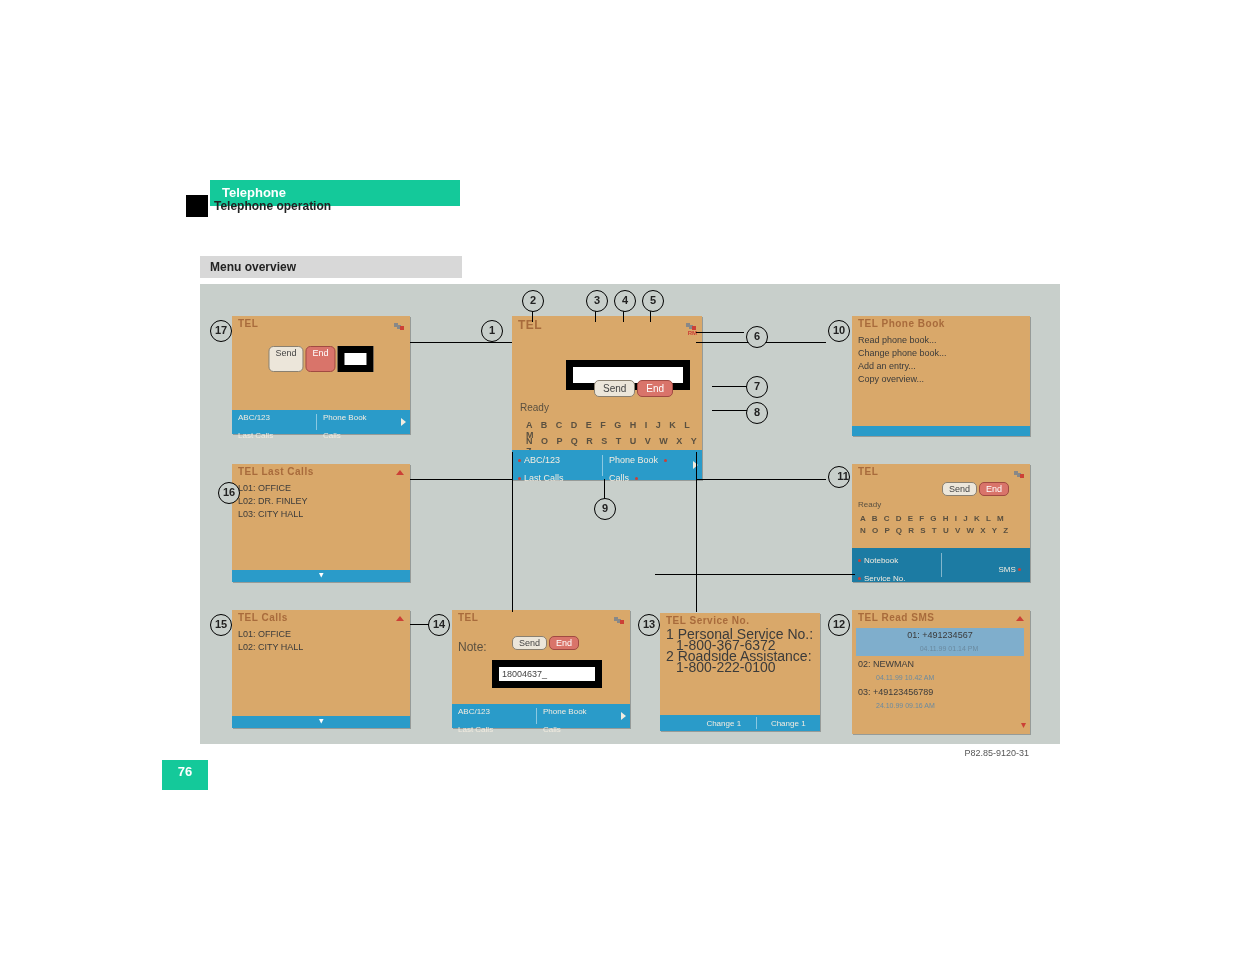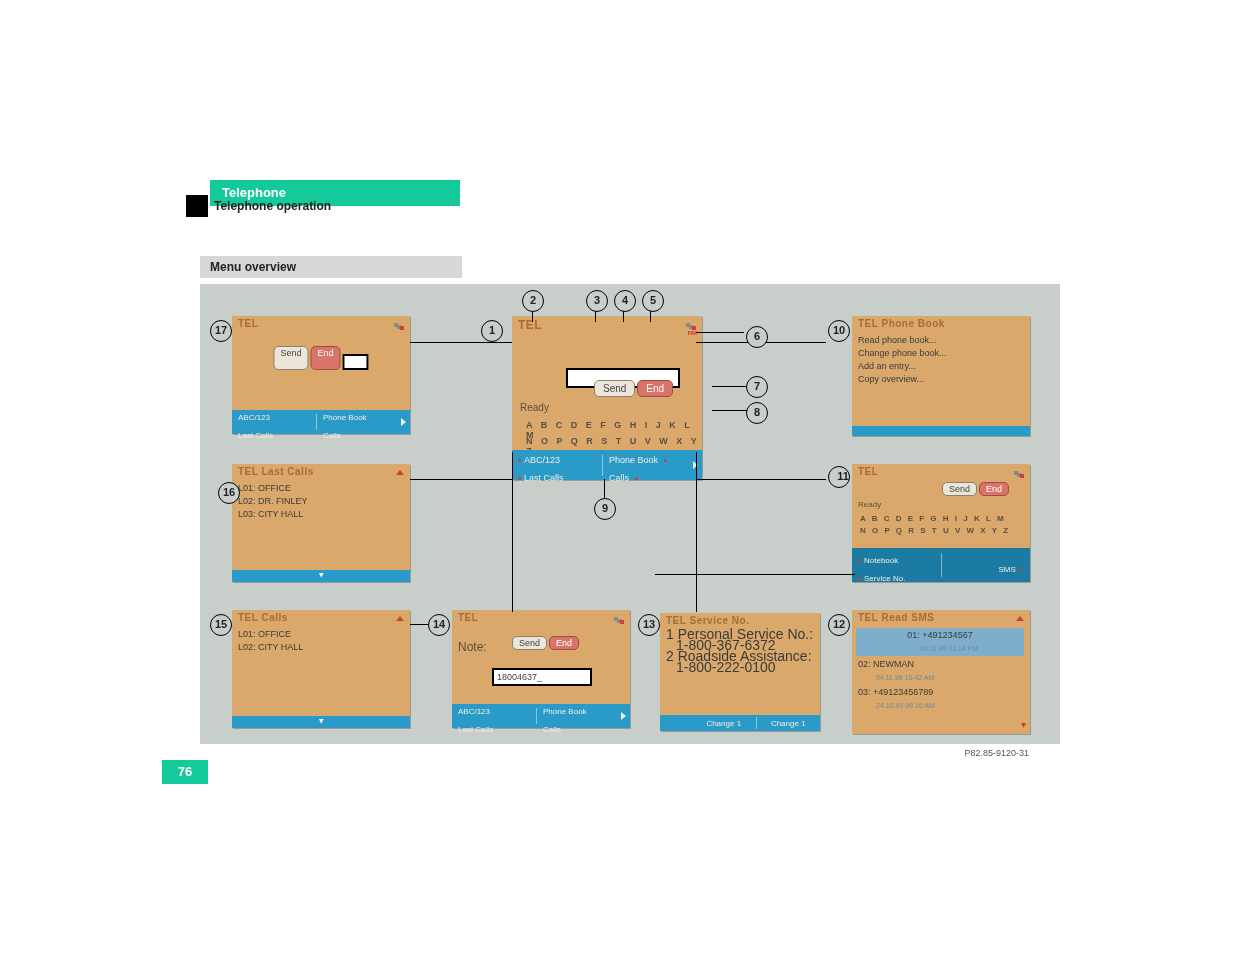--- a/index.html
+++ b/index.html
@@ -164,9 +164,8 @@
   .inputslot {
     position: absolute;
     background: var(--input-bg);
-    border: 2px solid #000000;
+    border: 7px solid #000000;
     height: 12px;
-    margin-top: 8px;
   }
   .footerbar {
     position: absolute;

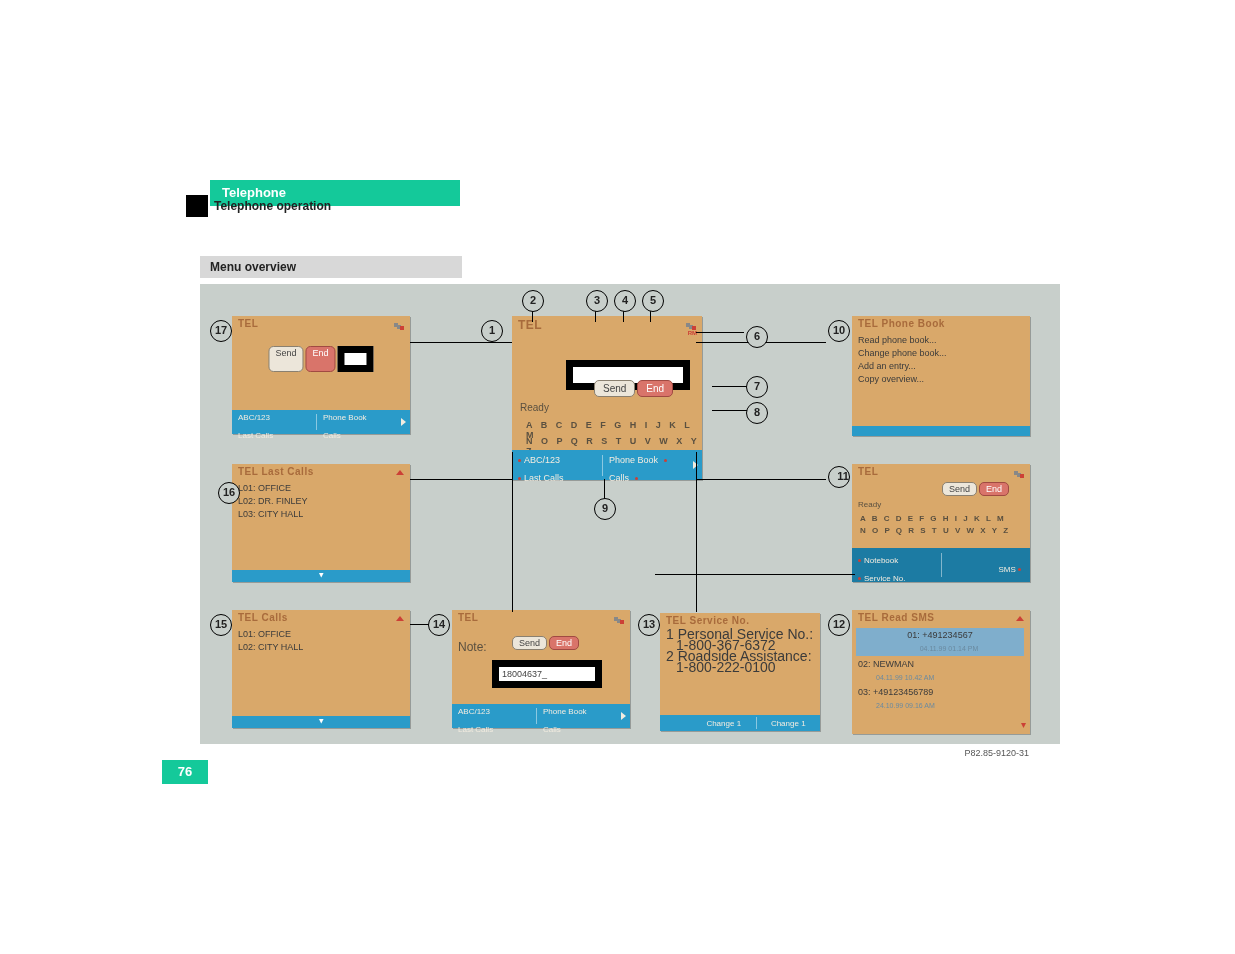--- a/index.html
+++ b/index.html
@@ -100,7 +100,7 @@
     left: 162px;
     top: 760px;
     width: 46px;
-    height: 24px;
+    height: 30px;
     background: var(--teal);
     color: #fff;
     font-weight: bold;

